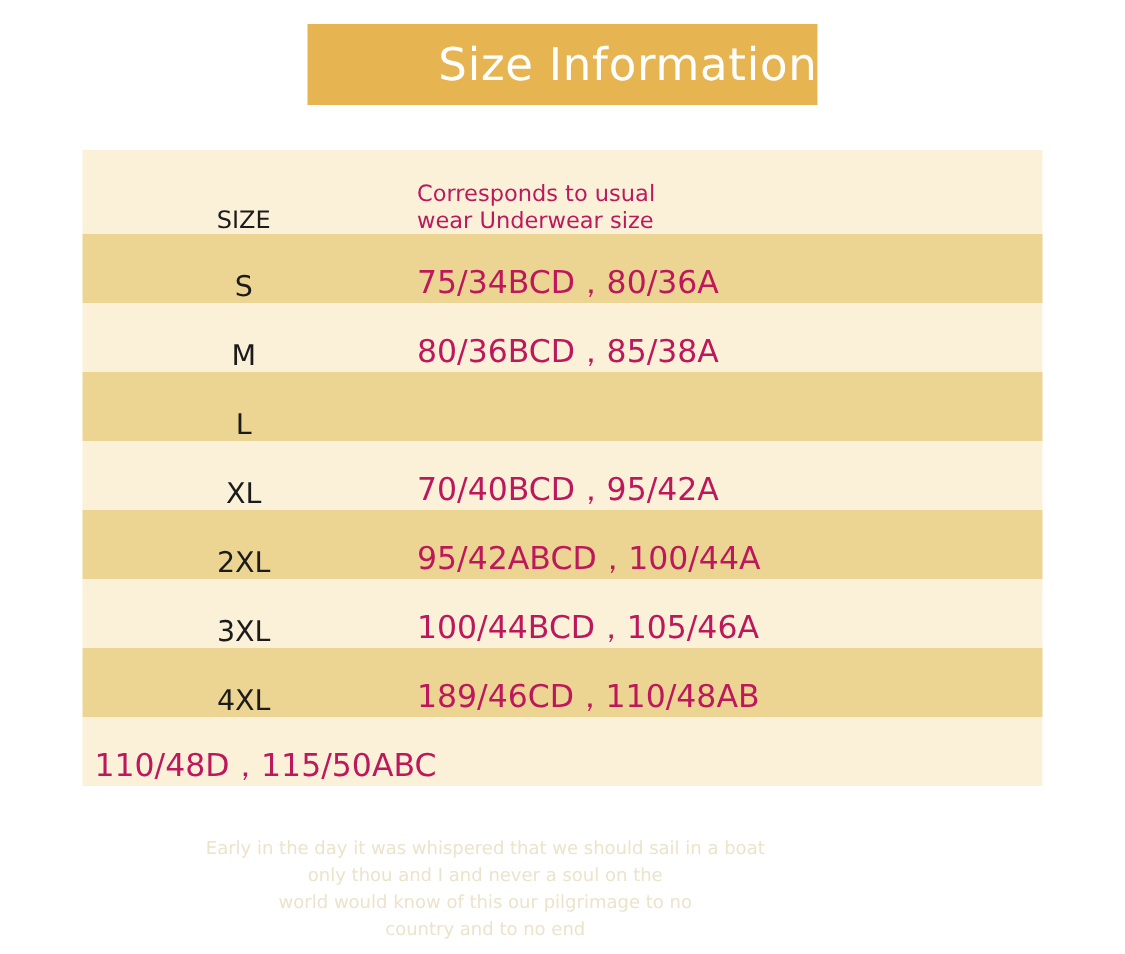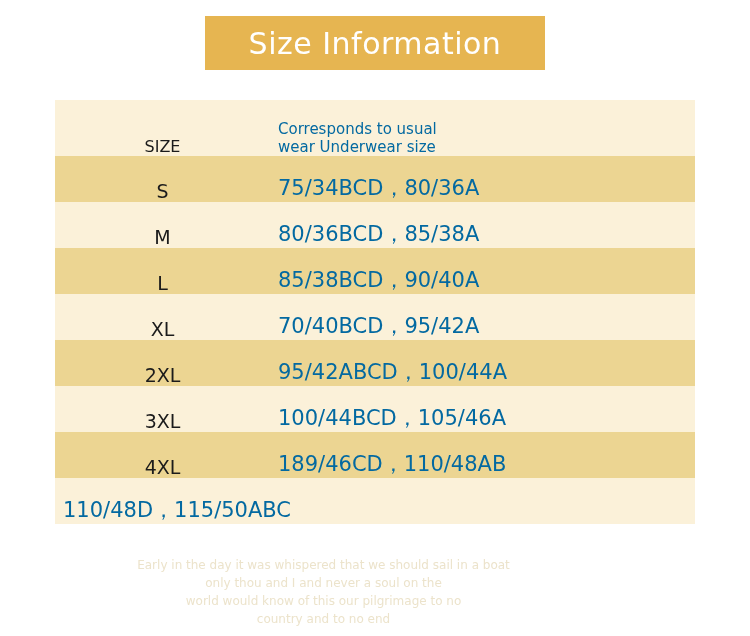--- a/index.html
+++ b/index.html
@@ -30,7 +30,7 @@
     background: #e6b551;
     display: flex;
     align-items: center;
-    justify-content: center;
+    justify-content: flex-end;
   }
   .title-text {
     color: #ffffff;

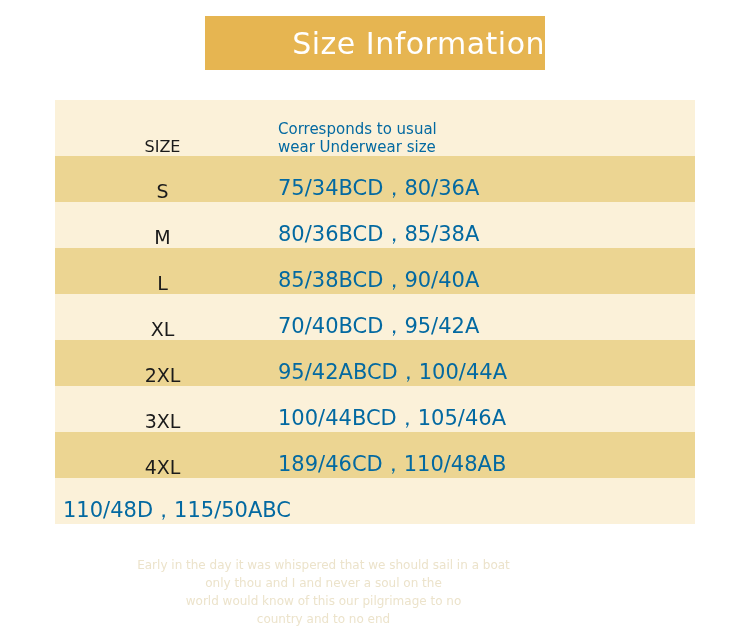--- a/index.html
+++ b/index.html
@@ -76,7 +76,7 @@
     flex: 1;
     text-align: left;
     padding-left: 8px;
-    color: #0369a1;
+    color: #be185d;
     font-size: 21px;
     font-family: "DejaVu Sans", sans-serif;
     white-space: pre;

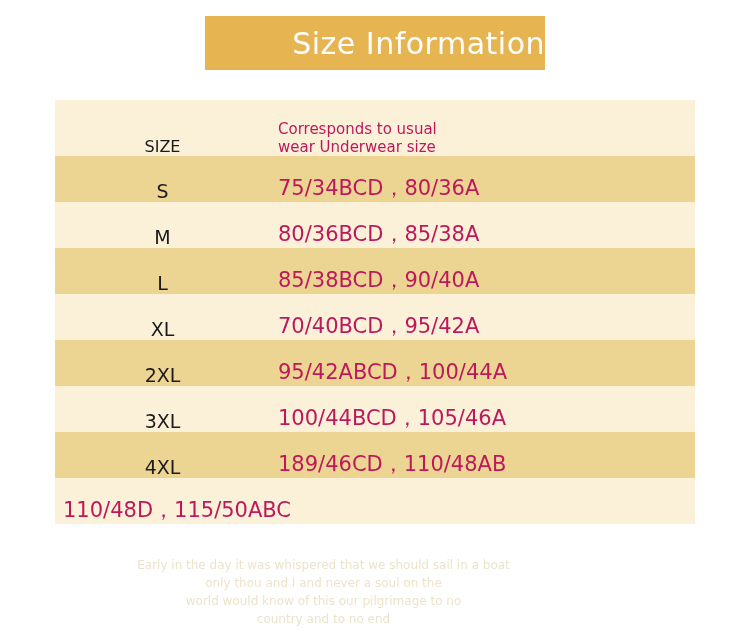--- a/index.html
+++ b/index.html
@@ -130,7 +130,6 @@
 
     <div class="row odd">
       <div class="col-size">L</div>
-      <div class="col-desc">85/38BCD，90/40A</div>
     </div>
 
     <div class="row even">

